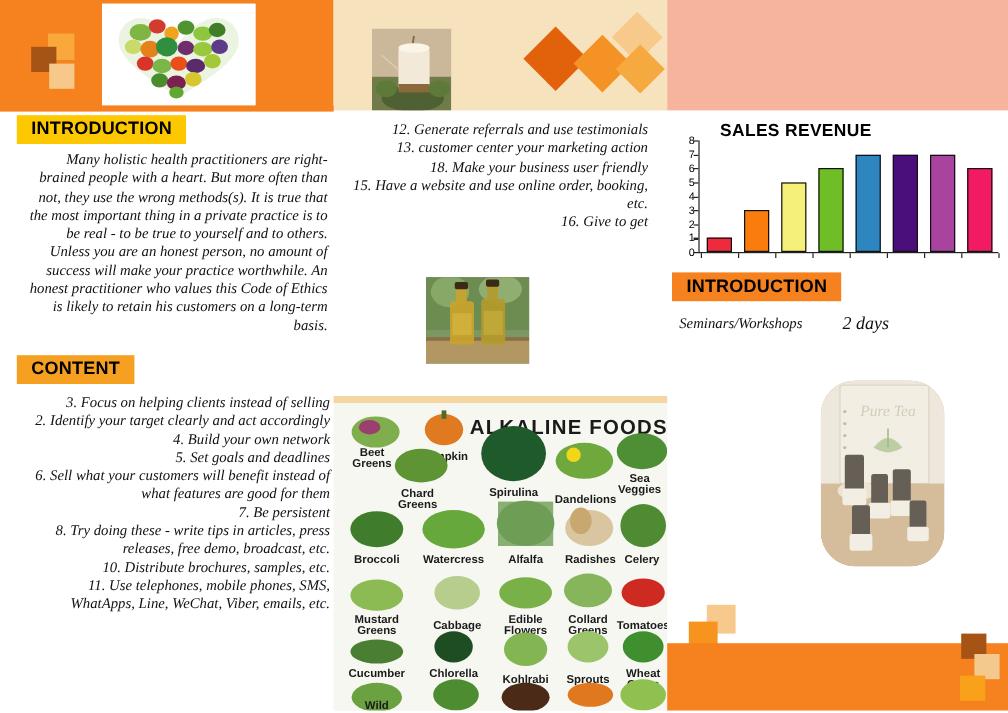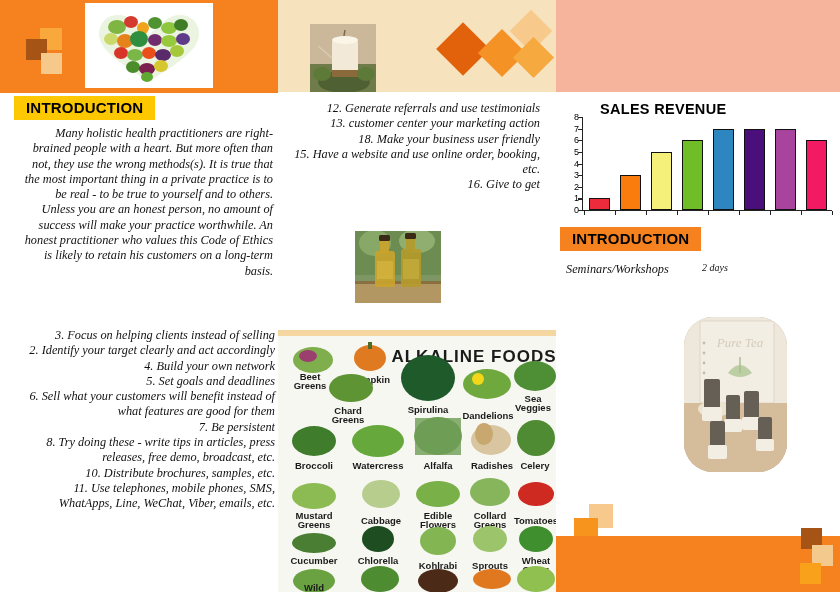--- a/index.html
+++ b/index.html
@@ -76,7 +76,7 @@
   .part-line{position:absolute;left:10px;top:169px;font-family:"Liberation Serif",serif;
              font-style:italic;font-size:12.3px;color:#111;}
   .part-days{position:absolute;left:146px;top:169px;font-family:"Liberation Serif",serif;
-             font-style:italic;font-size:10px;color:#111;}
+             font-style:italic;font-size:15px;color:#111;}
 
   .bottles-img{position:absolute;left:128px;top:224px;width:103px;height:155px;background:#e9e2d8;overflow:hidden;border-radius:29px;}
   .sq-d{position:absolute;left:33px;top:411px;width:24px;height:24px;background:#F7C98D;}

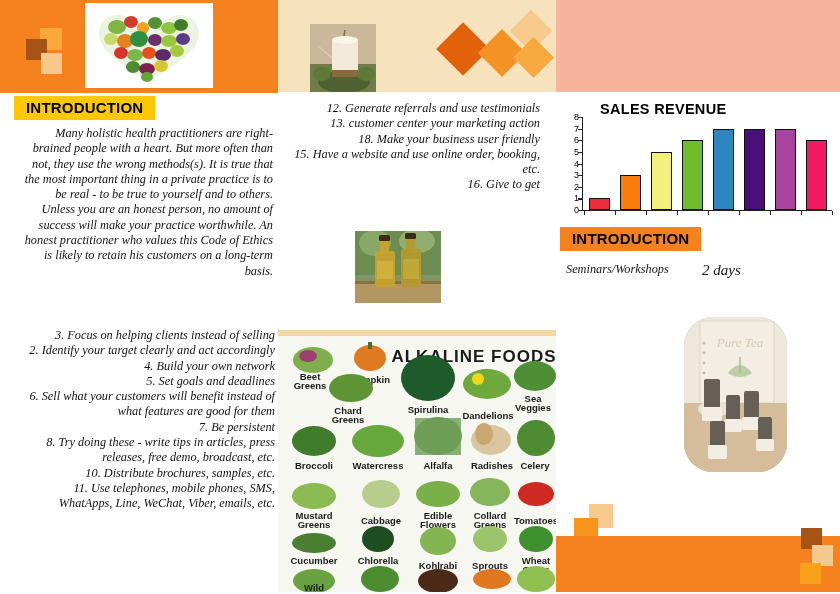--- a/index.html
+++ b/index.html
@@ -166,6 +166,9 @@
 
     <div class="intro-p body-text">Many holistic health practitioners are right-brained people with a heart. But more often than not, they use the wrong methods(s). It is true that the most important thing in a private practice is to be real - to be true to yourself and to others. Unless you are an honest person, no amount of success will make your practice worthwhile. An honest practitioner who values this Code of Ethics is likely to retain his customers on a long-term basis.</div>
 
+    <div class="content-wrap">
+      <span class="hdr hdr-content">CONTENT</span>
+    </div>
 
     <div class="content-list body-text">
       <div>3. Focus on helping clients instead of selling</div>

